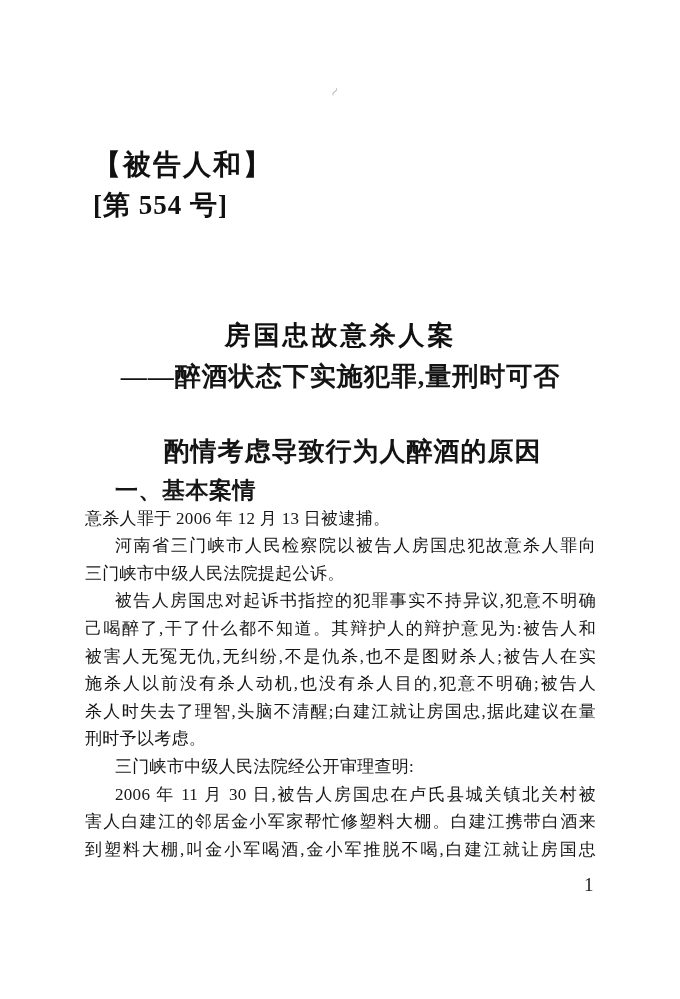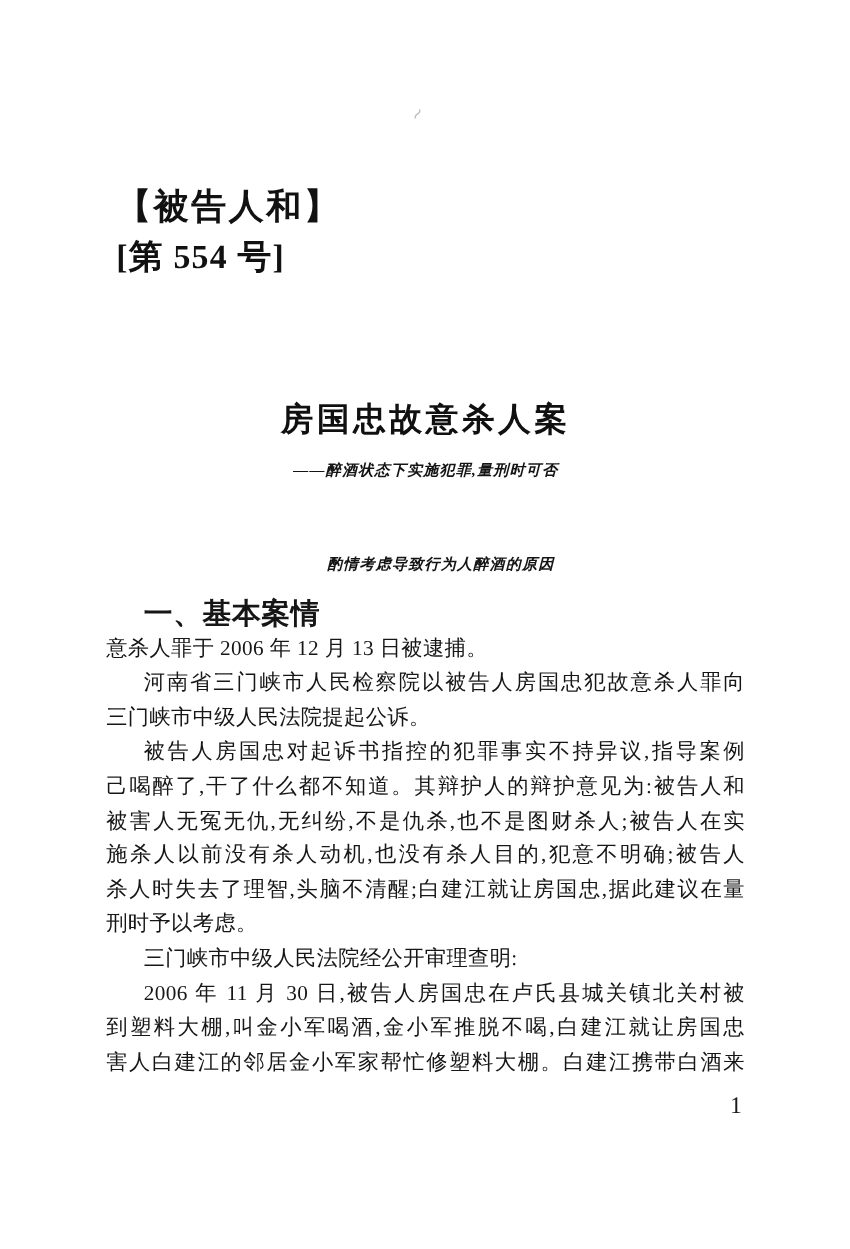--- a/index.html
+++ b/index.html
@@ -68,9 +68,8 @@
   }
   .case-subtitle-line {
     font-family: "Liberation Serif", "DejaVu Serif", serif;
-    font-style: italic;
     font-weight: 600;
-    font-size: 12px;
+    font-size: 26px;
     line-height: 31px;
     letter-spacing: 1px;
     color: #141414;

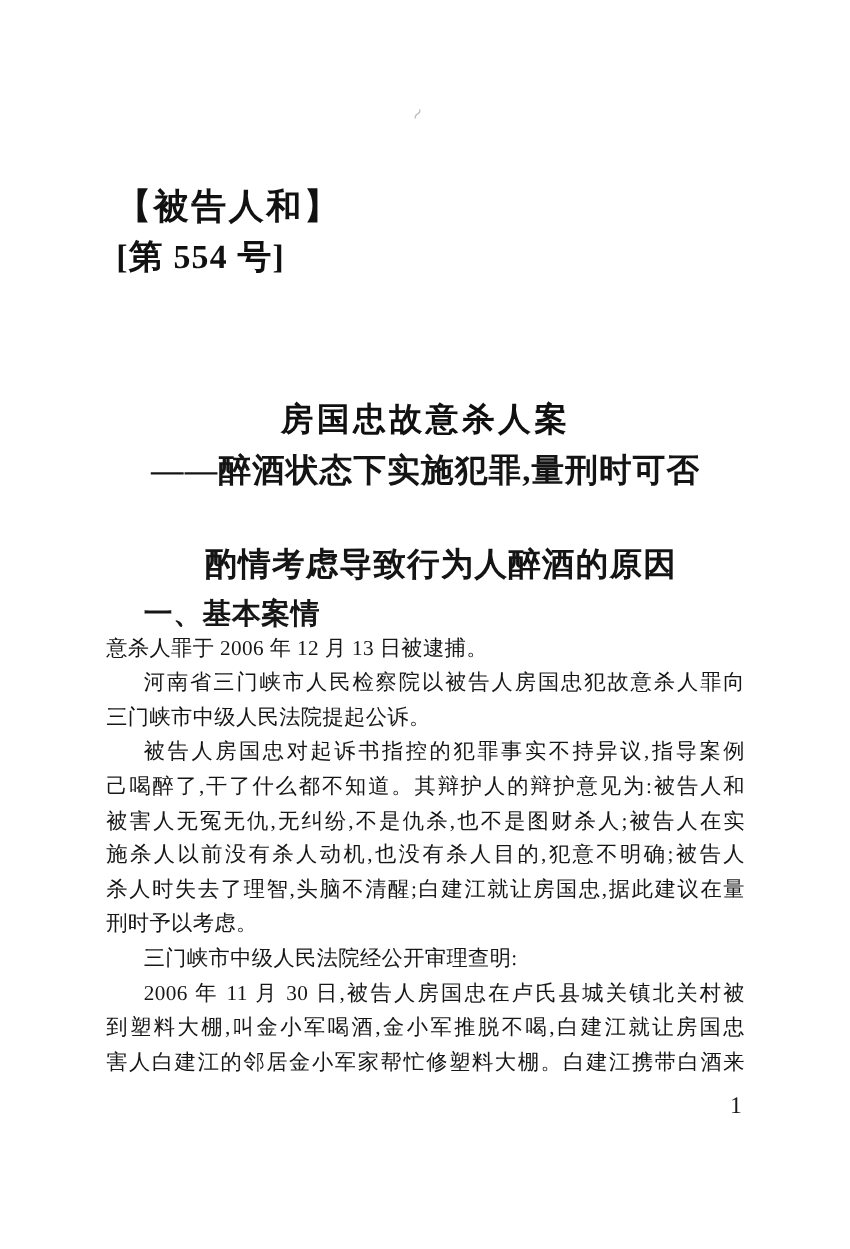--- a/index.html
+++ b/index.html
@@ -166,7 +166,7 @@
 
         <div class="paragraph">
           <div>
-            <div class="line first full">被告人房国忠对起诉书指控的犯罪事实不持异议,指导案例</div>
+            <div class="line first full">被告人房国忠对起诉书指控的犯罪事实不持异议,犯意不明确</div>
             <div class="line full">己喝醉了,干了什么都不知道。其辩护人的辩护意见为:被告人和</div>
             <div class="line full">被害人无冤无仇,无纠纷,不是仇杀,也不是图财杀人;被告人在实</div>
             <div class="line full">施杀人以前没有杀人动机,也没有杀人目的,犯意不明确;被告人</div>

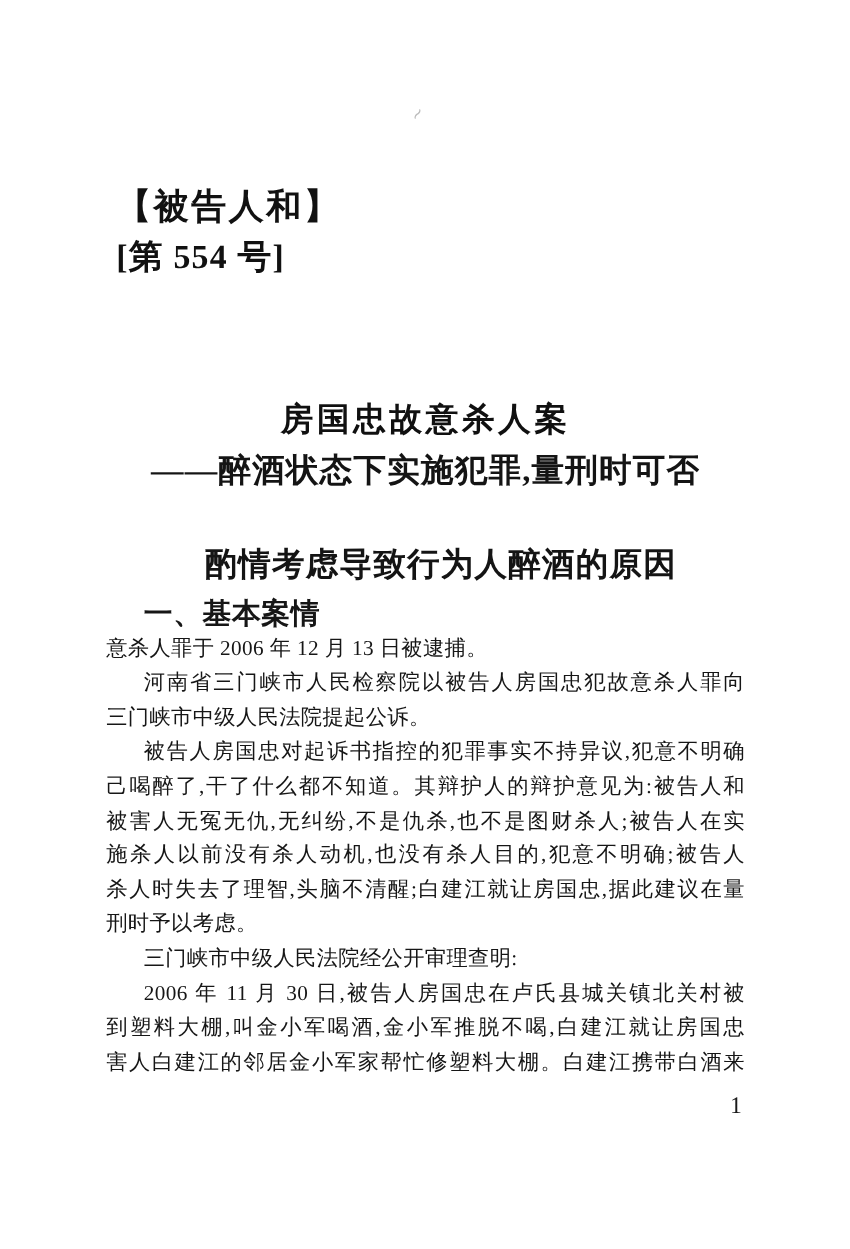--- a/index.html
+++ b/index.html
@@ -184,8 +184,8 @@
         <div class="paragraph">
           <div>
             <div class="line first full">2006 年 11 月 30 日,被告人房国忠在卢氏县城关镇北关村被</div>
+            <div class="line full">害人白建江的邻居金小军家帮忙修塑料大棚。白建江携带白酒来</div>
             <div class="line full">到塑料大棚,叫金小军喝酒,金小军推脱不喝,白建江就让房国忠</div>
-            <div class="line full">害人白建江的邻居金小军家帮忙修塑料大棚。白建江携带白酒来</div>
           </div>
         </div>
       </div>

